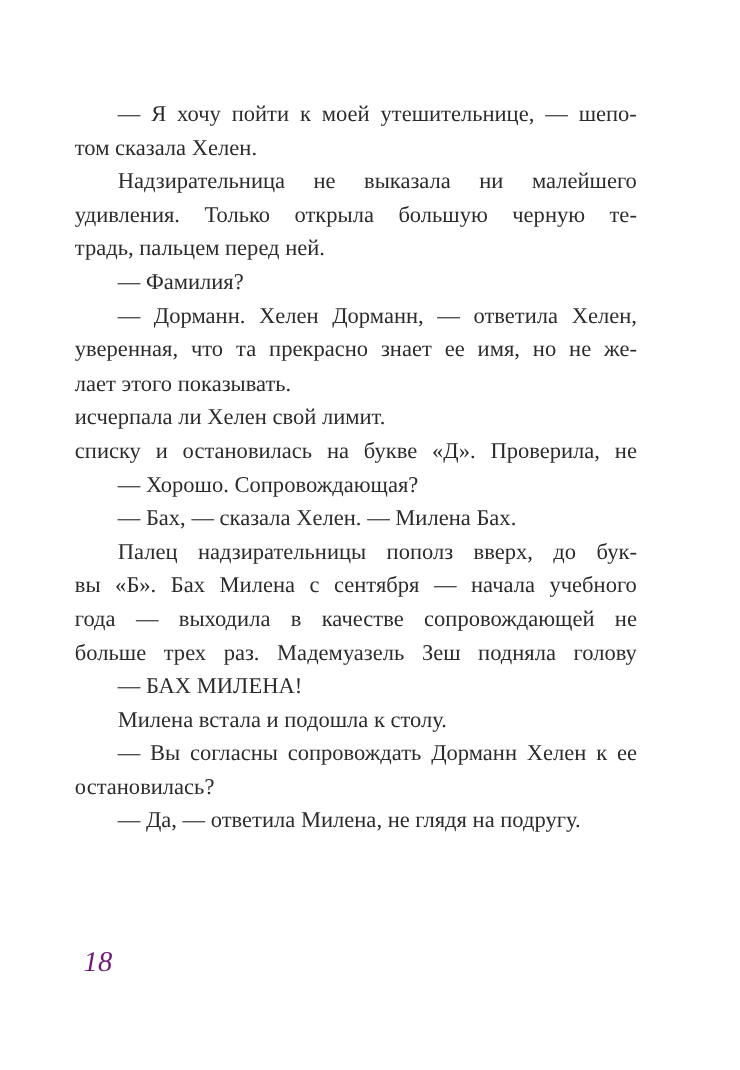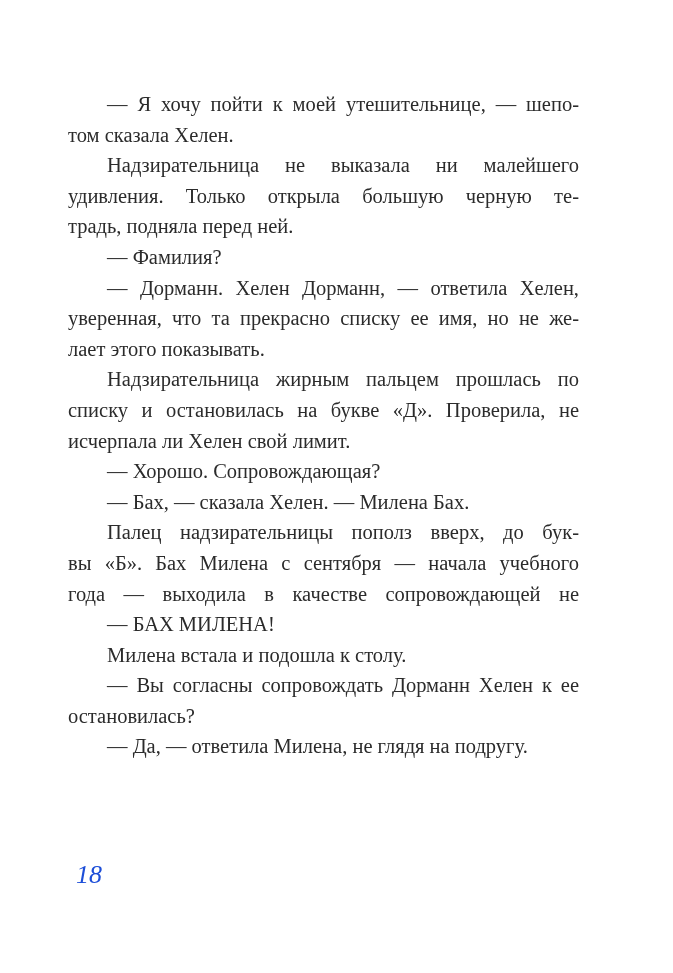--- a/index.html
+++ b/index.html
@@ -56,7 +56,7 @@
 
     <div class="line first">Надзирательница не выказала ни малейшего</div>
     <div class="line">удивления. Только открыла большую черную те-</div>
-    <div class="line end">традь, подняла перед ней.</div>
+    <div class="line end">традь, пальцем перед ней.</div>
 
     <div class="line first end">— Фамилия?</div>
 

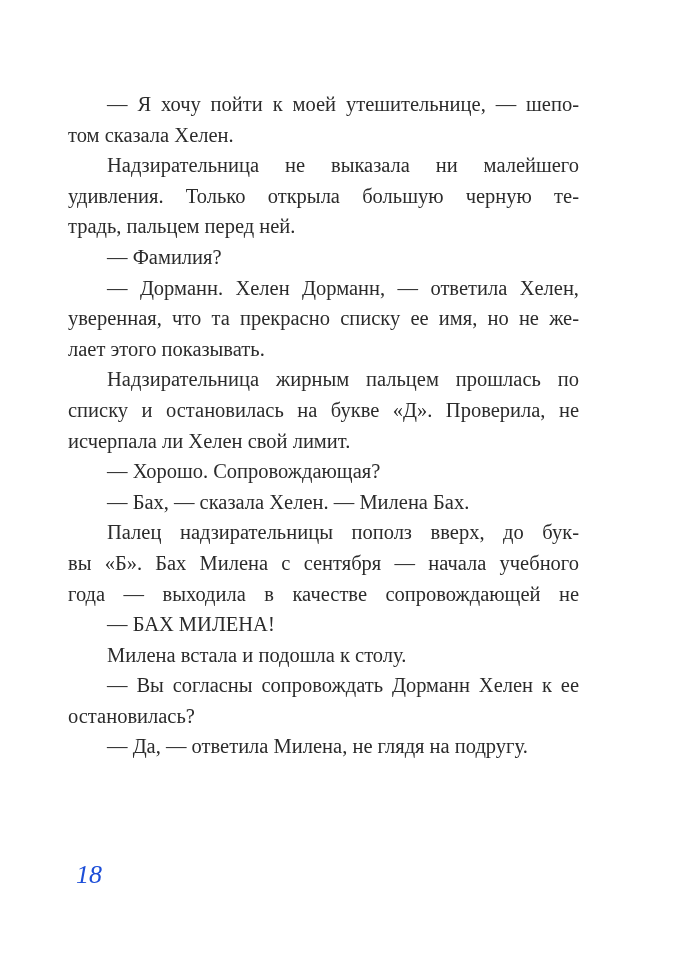--- a/index.html
+++ b/index.html
@@ -61,7 +61,7 @@
     <div class="line first end">— Фамилия?</div>
 
     <div class="line first">— Дорманн. Хелен Дорманн, — ответила Хелен,</div>
-    <div class="line">уверенная, что та прекрасно списку ее имя, но не же-</div>
+    <div class="line">уверенная, что та прекрасно знает ее имя, но не же-</div>
     <div class="line end">лает этого показывать.</div>
 
     <div class="line first">Надзирательница жирным пальцем прошлась по</div>

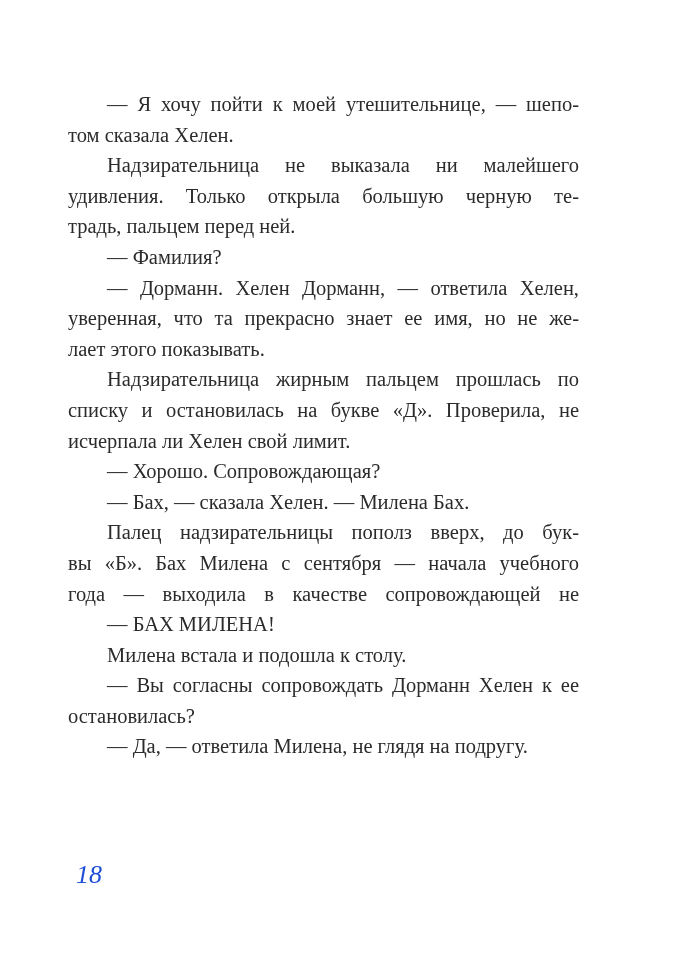--- a/index.html
+++ b/index.html
@@ -64,7 +64,6 @@
     <div class="line">уверенная, что та прекрасно знает ее имя, но не же-</div>
     <div class="line end">лает этого показывать.</div>
 
-    <div class="line first">Надзирательница жирным пальцем прошлась по</div>
     <div class="line">списку и остановилась на букве «Д». Проверила, не</div>
     <div class="line end">исчерпала ли Хелен свой лимит.</div>
 

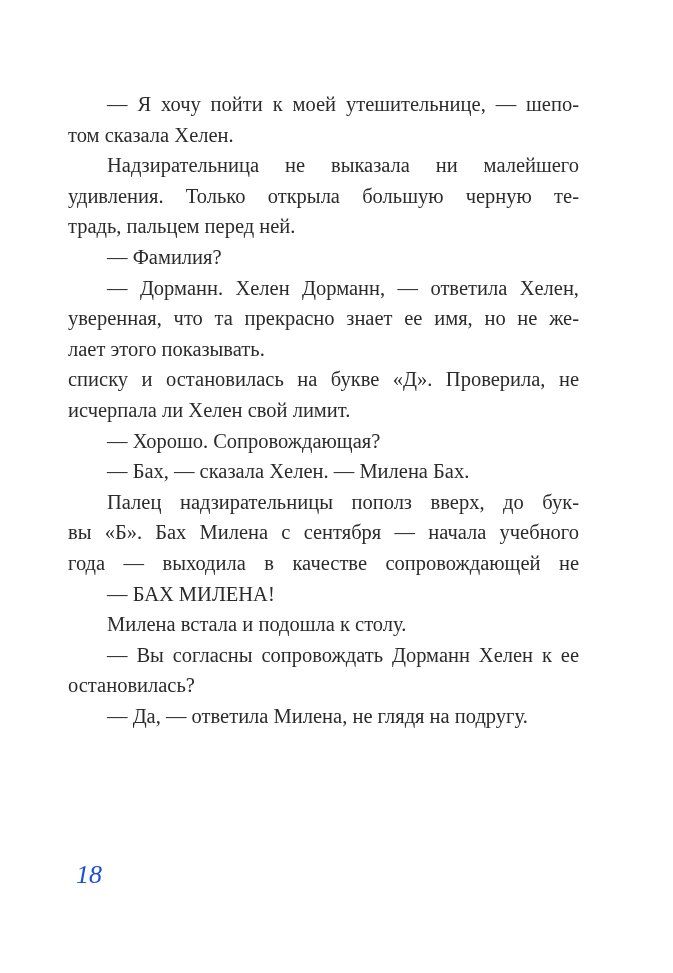--- a/index.html
+++ b/index.html
@@ -64,8 +64,8 @@
     <div class="line">уверенная, что та прекрасно знает ее имя, но не же-</div>
     <div class="line end">лает этого показывать.</div>
 
+    <div class="line end">исчерпала ли Хелен свой лимит.</div>
     <div class="line">списку и остановилась на букве «Д». Проверила, не</div>
-    <div class="line end">исчерпала ли Хелен свой лимит.</div>
 
     <div class="line first end">— Хорошо. Сопровождающая?</div>
 

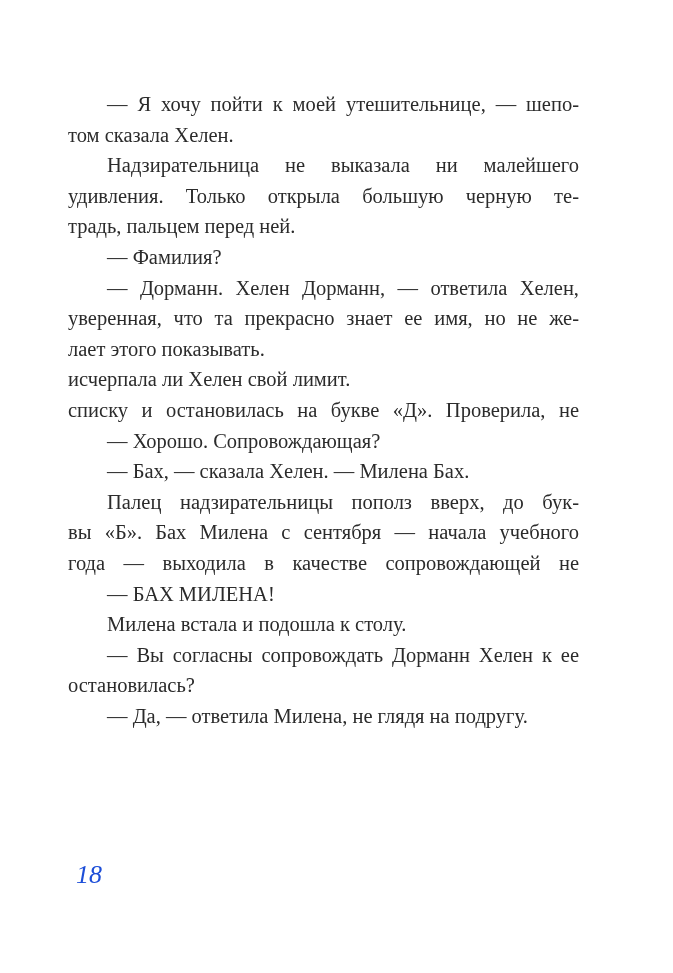--- a/index.html
+++ b/index.html
@@ -74,6 +74,7 @@
     <div class="line first">Палец надзирательницы пополз вверх, до бук-</div>
     <div class="line">вы «Б». Бах Милена с сентября — начала учебного</div>
     <div class="line">года — выходила в качестве сопровождающей не</div>
+    <div class="line">больше трех раз. Мадемуазель Зеш подняла голову</div>
 
     <div class="line first end">— БАХ МИЛЕНА!</div>
 

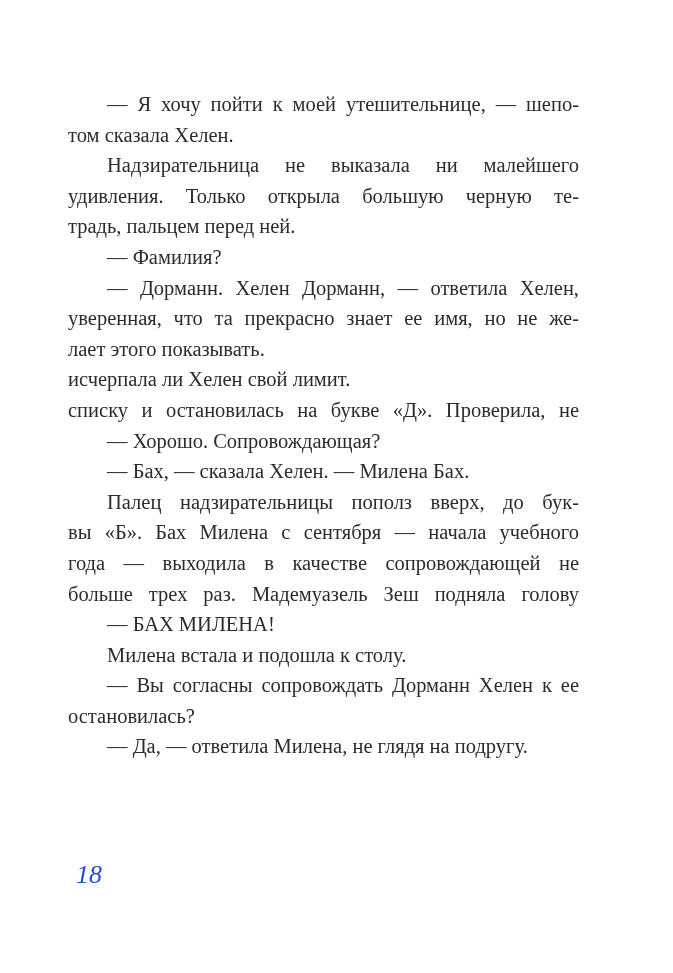--- a/index.html
+++ b/index.html
@@ -41,7 +41,7 @@
     font-style: italic;
     font-size: 26px;
     line-height: 30px;
-    color: #1d4ed8;
+    color: #701a75;
   }
 </style>
 </head>

